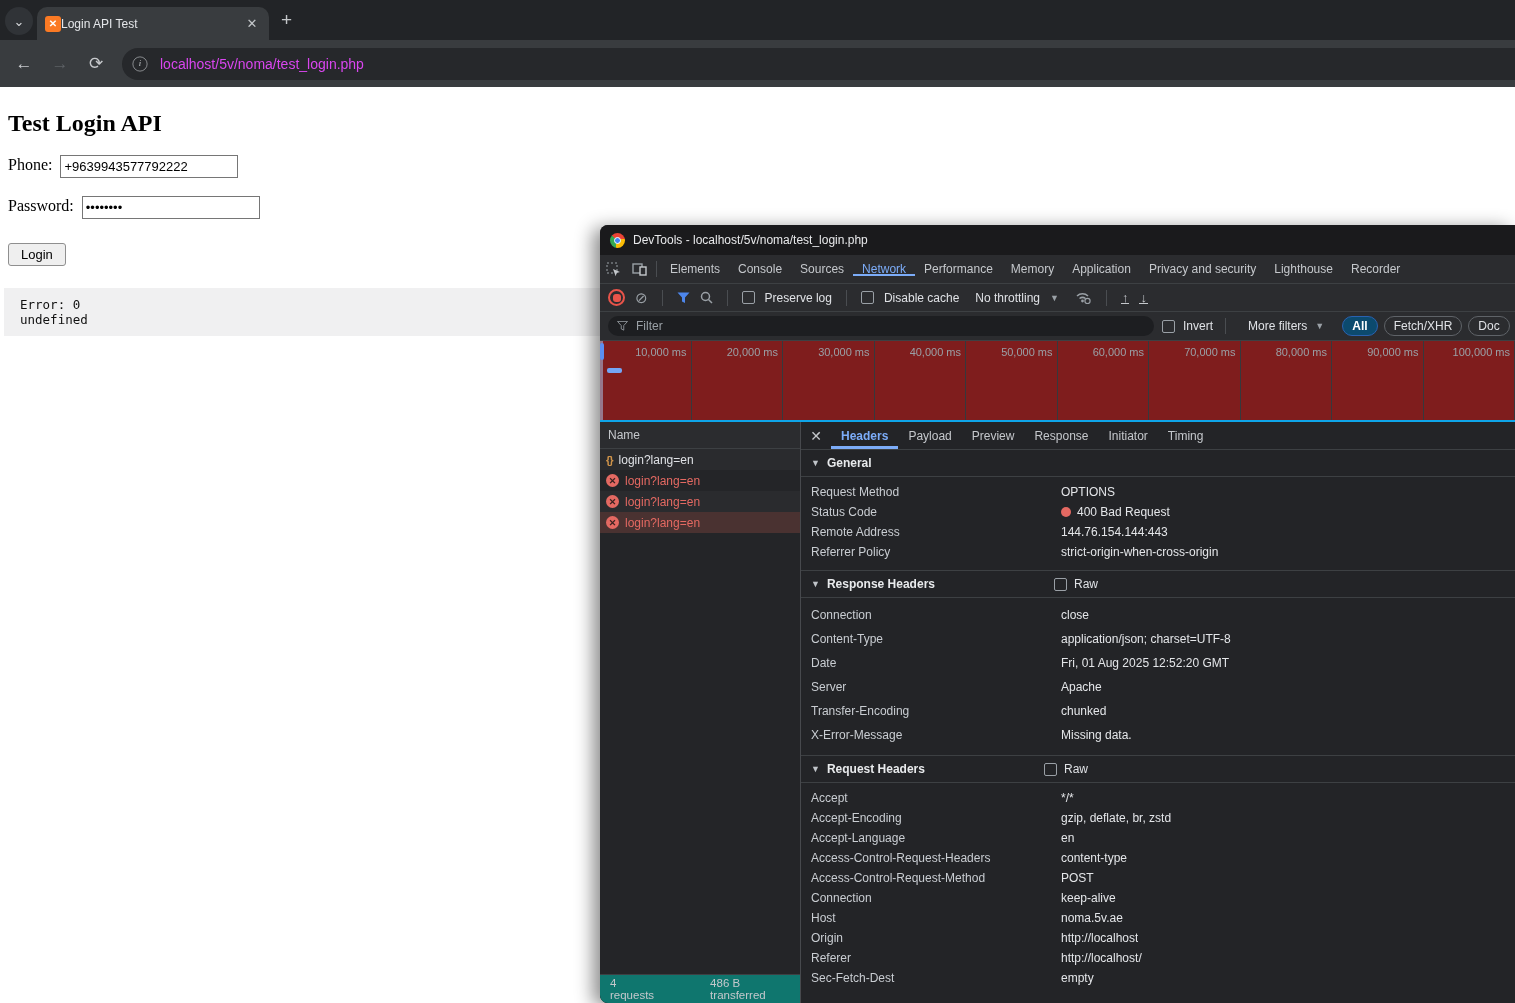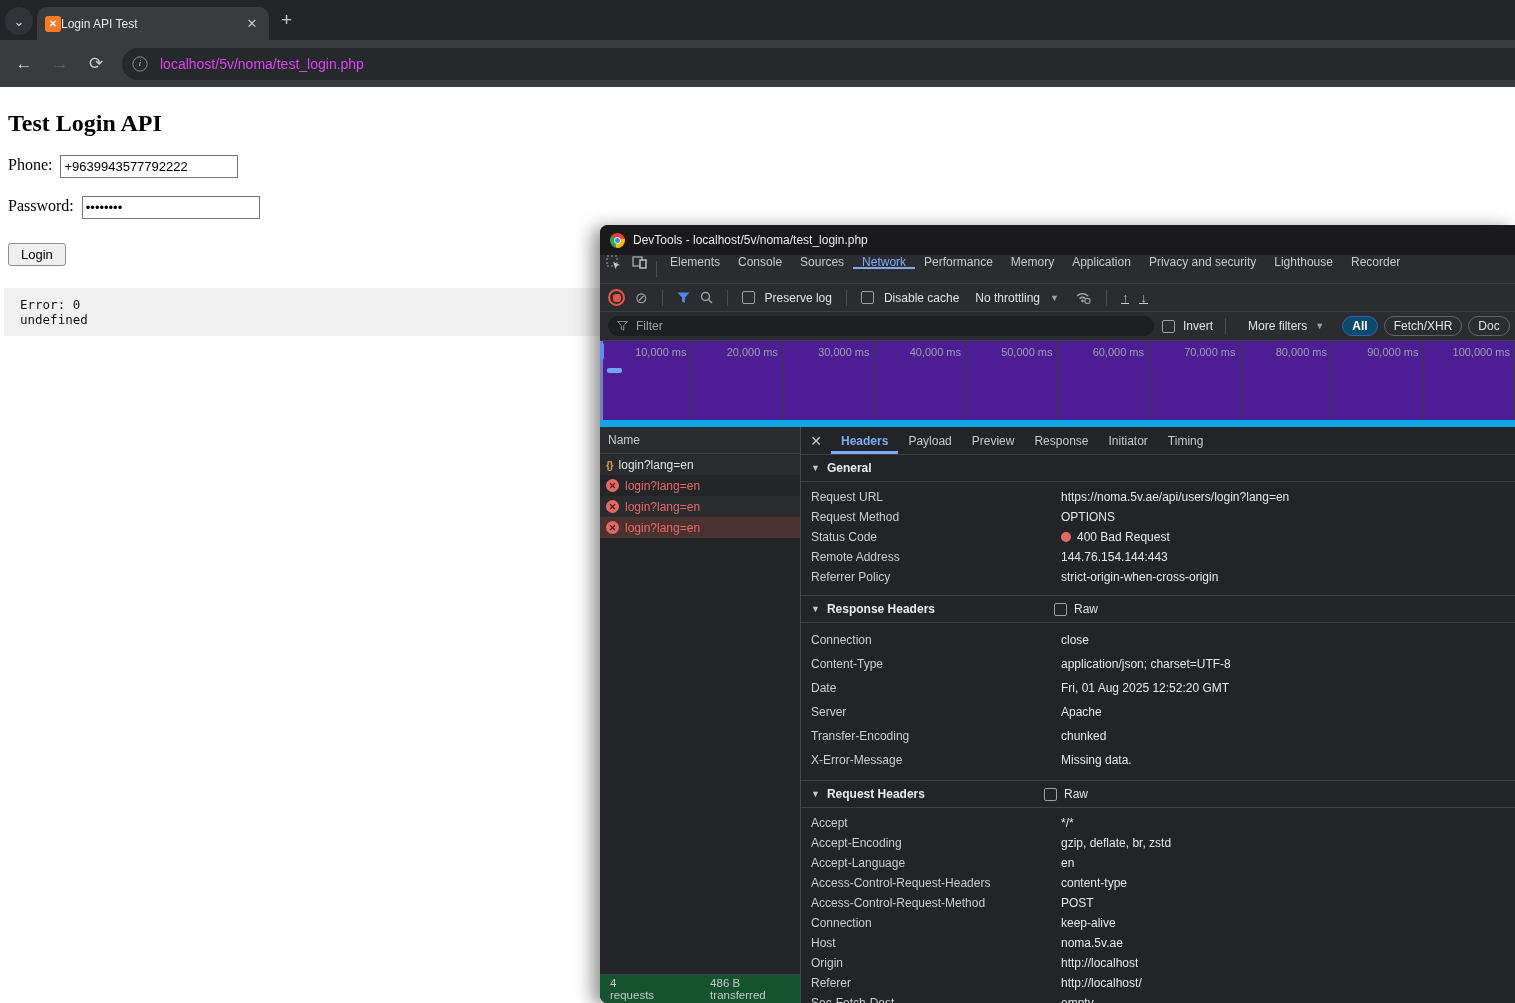--- a/index.html
+++ b/index.html
@@ -52,7 +52,7 @@
     border-radius:50%;background:#4285f4;border:1.2px solid #fff;box-sizing:border-box;}
   .dt-title{color:#e8e9eb;font-size:12px;margin-left:8px;white-space:nowrap;}
 
-  .dt-tabsrow{height:28px;background:#2b2c2f;display:flex;align-items:flex-start;flex:none;
+  .dt-tabsrow{height:28px;background:#2b2c2f;display:flex;align-items:center;flex:none;
     border-bottom:1px solid #3d4043;}
   .dt-toolicon{width:26px;display:flex;align-items:center;justify-content:center;color:#9aa0a6;flex:none;}
   .vdiv{width:1px;height:16px;background:#4a4d51;align-self:center;margin:0 4px;flex:none;}

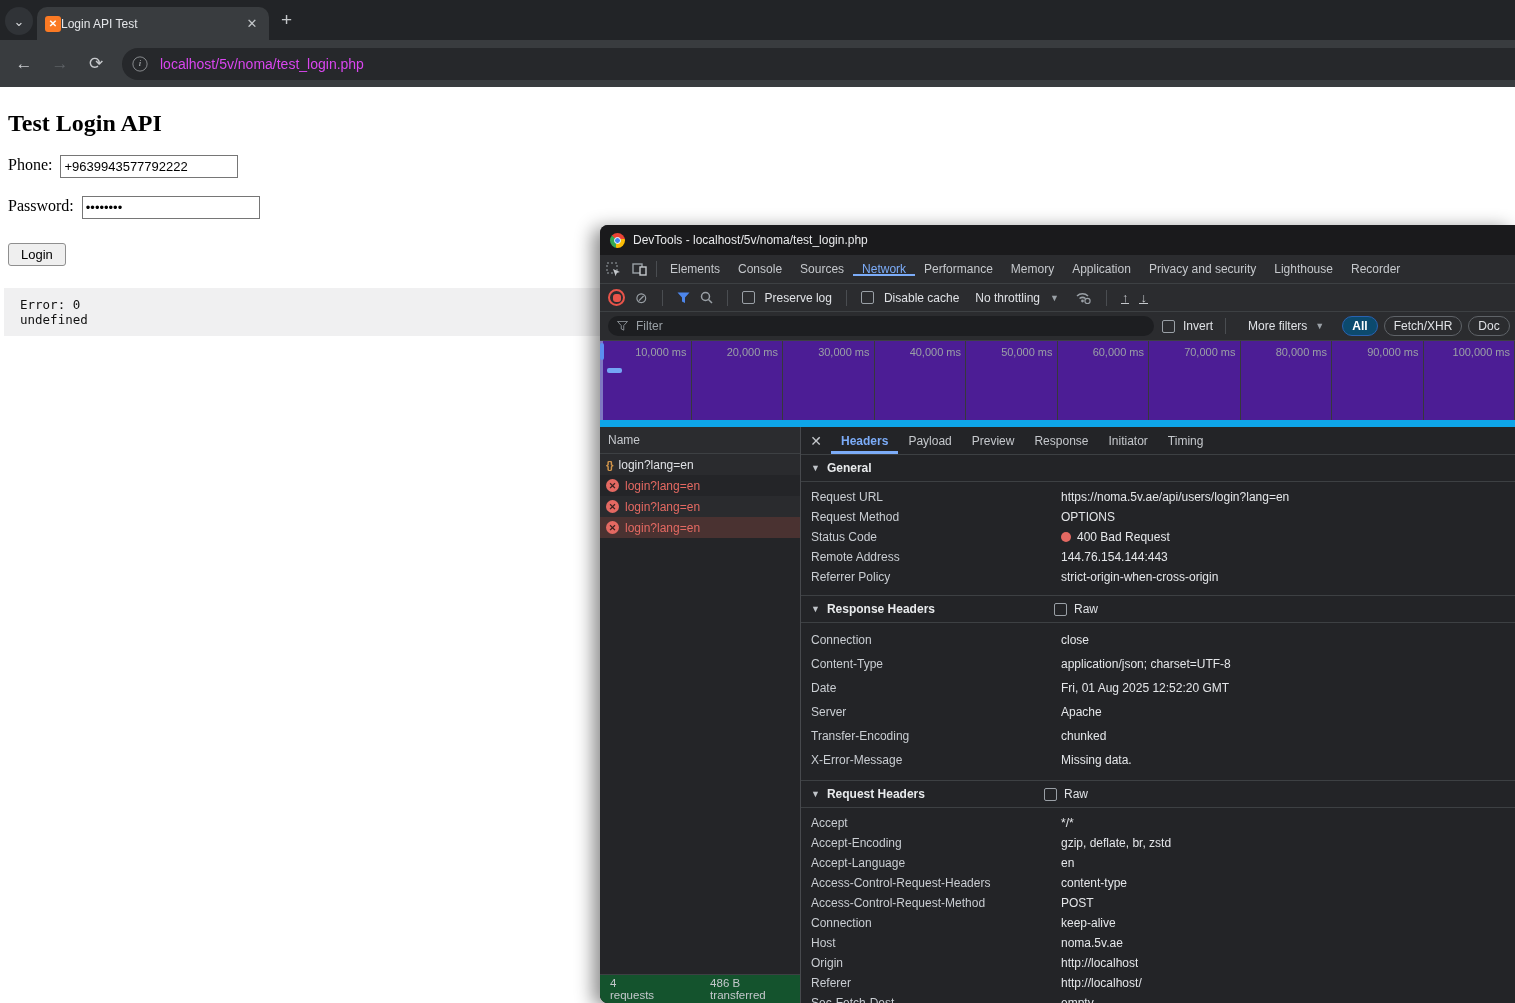--- a/index.html
+++ b/index.html
@@ -81,8 +81,8 @@
   .pill{border:1px solid #5f6368;border-radius:10px;padding:2px 9px;color:#dfe1e5;white-space:nowrap;flex:none;}
   .pill.active{background:#0c4a6e;border-color:#2a62b0;color:#fff;font-weight:bold;}
 
-  .timeline{height:79px;background:#4c1d95;position:relative;display:flex;flex:none;
-    border-bottom:7px solid #0ea5e9;}
+  .timeline{height:79px;background:#7f1d1d;position:relative;display:flex;flex:none;
+    border-bottom:2px solid #0ea5e9;}
   .tl-cell{flex:1;border-right:1px solid #36383c;color:#9aa0a6;font-size:11px;
     text-align:right;padding:5px 4px 0 0;box-sizing:border-box;white-space:nowrap;overflow:hidden;}
   .tl-handle{position:absolute;left:0;top:0;bottom:0;width:3px;background:rgba(170,195,232,.55);}

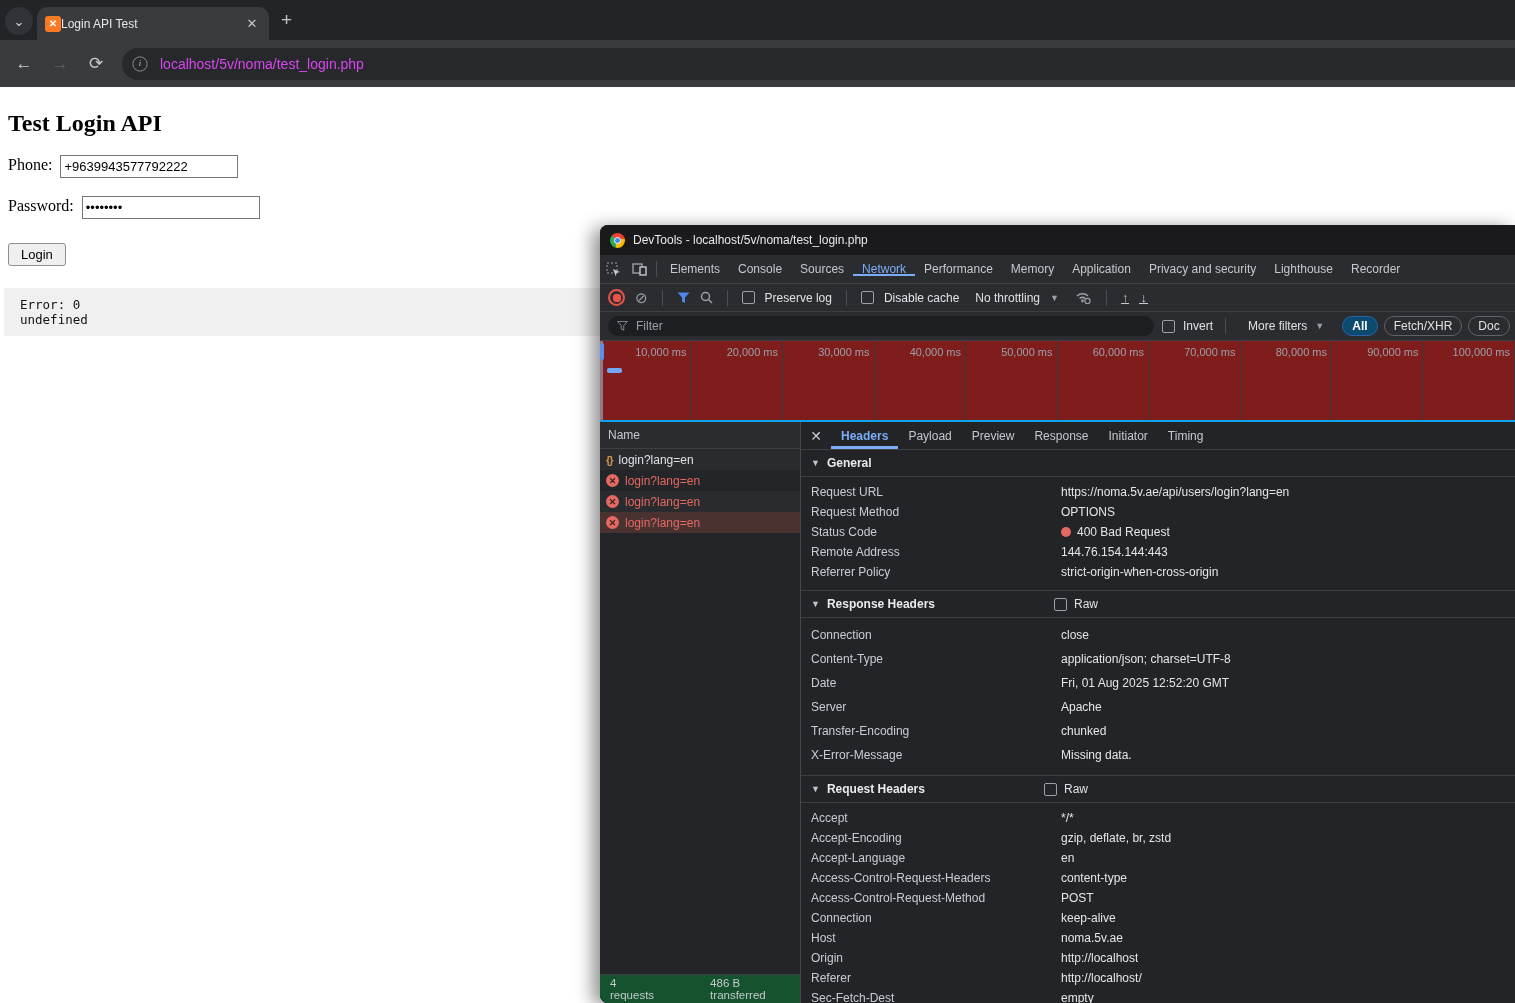--- a/index.html
+++ b/index.html
@@ -369,13 +369,6 @@
         </div>
         <div class="kv-rows">
 
-        <div class="kv-row h20">
-              <div class="kv-name">Request URL</div>
-              <div class="kv-value">
-
-                <span>https://noma.5v.ae/api/users/login?lang=en</span>
-              </div>
-            </div>
             <div class="kv-row h20">
               <div class="kv-name">Request Method</div>
               <div class="kv-value">

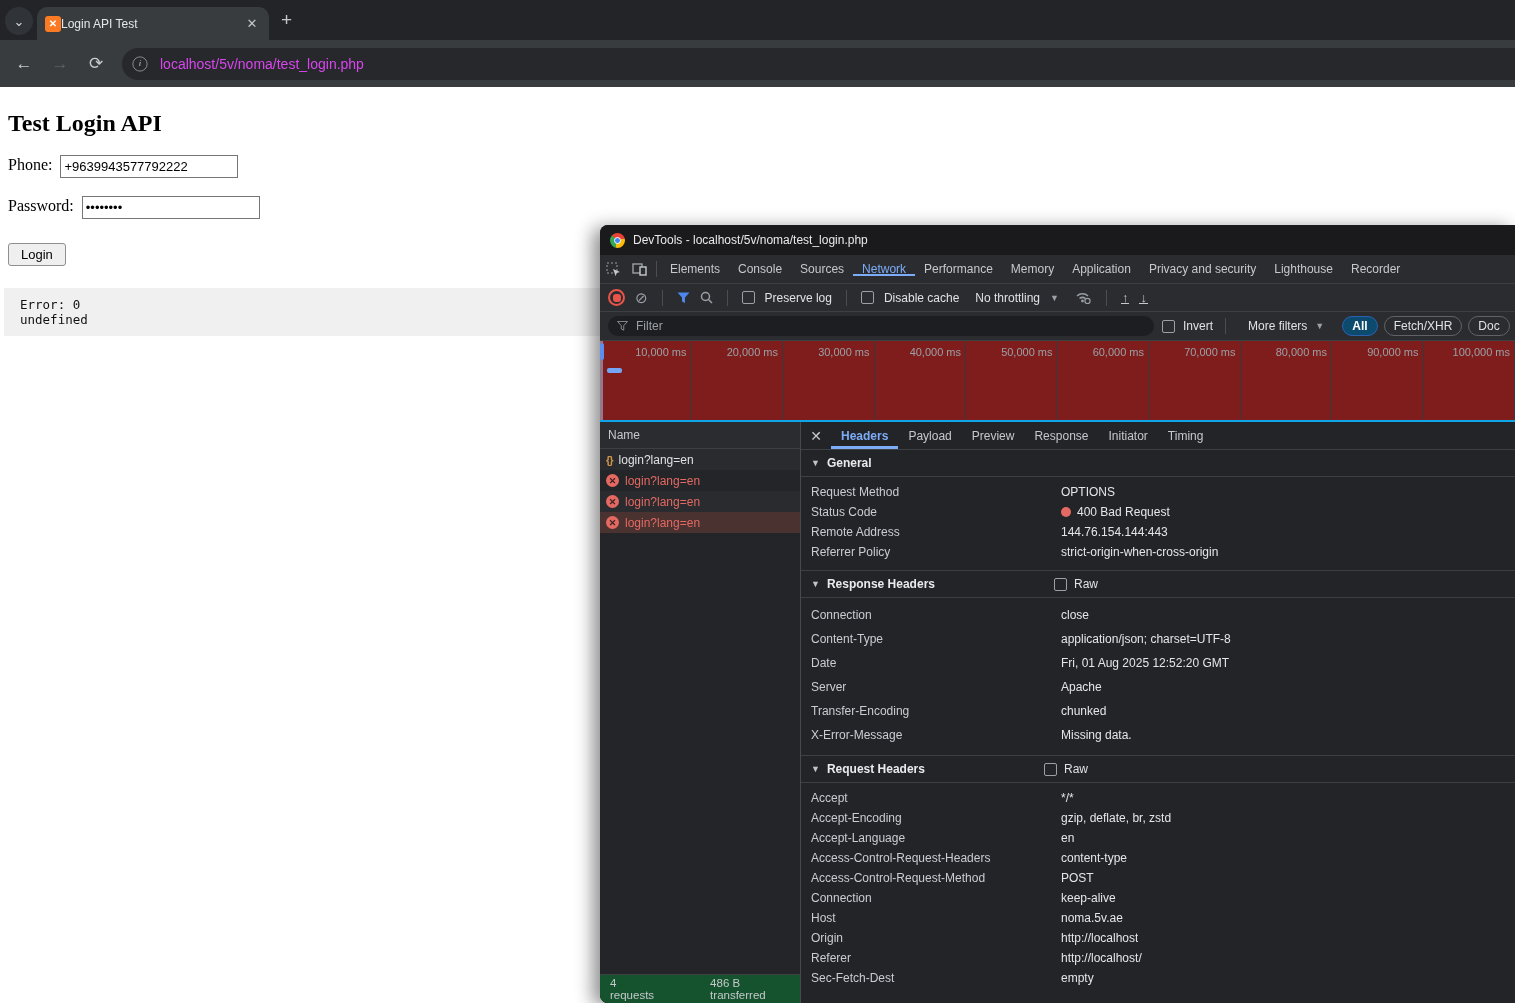--- a/index.html
+++ b/index.html
@@ -103,7 +103,7 @@
   .icon-error{display:none;width:13px;height:13px;border-radius:50%;background:#e46962;color:#3a2220;
     font-size:9px;font-weight:bold;align-items:center;justify-content:center;flex:none;}
   .req-row.error .icon-error{display:flex;}
-  .req-status{height:28px;background:#14532d;border-top:1px solid #3d4043;display:flex;
+  .req-status{height:28px;background:#0f766e;border-top:1px solid #3d4043;display:flex;
     align-items:center;padding:0 10px;gap:28px;color:#c5c8cc;font-size:11.5px;flex:none;}
   .st-div{width:1px;height:14px;background:#4a4d51;}
 

